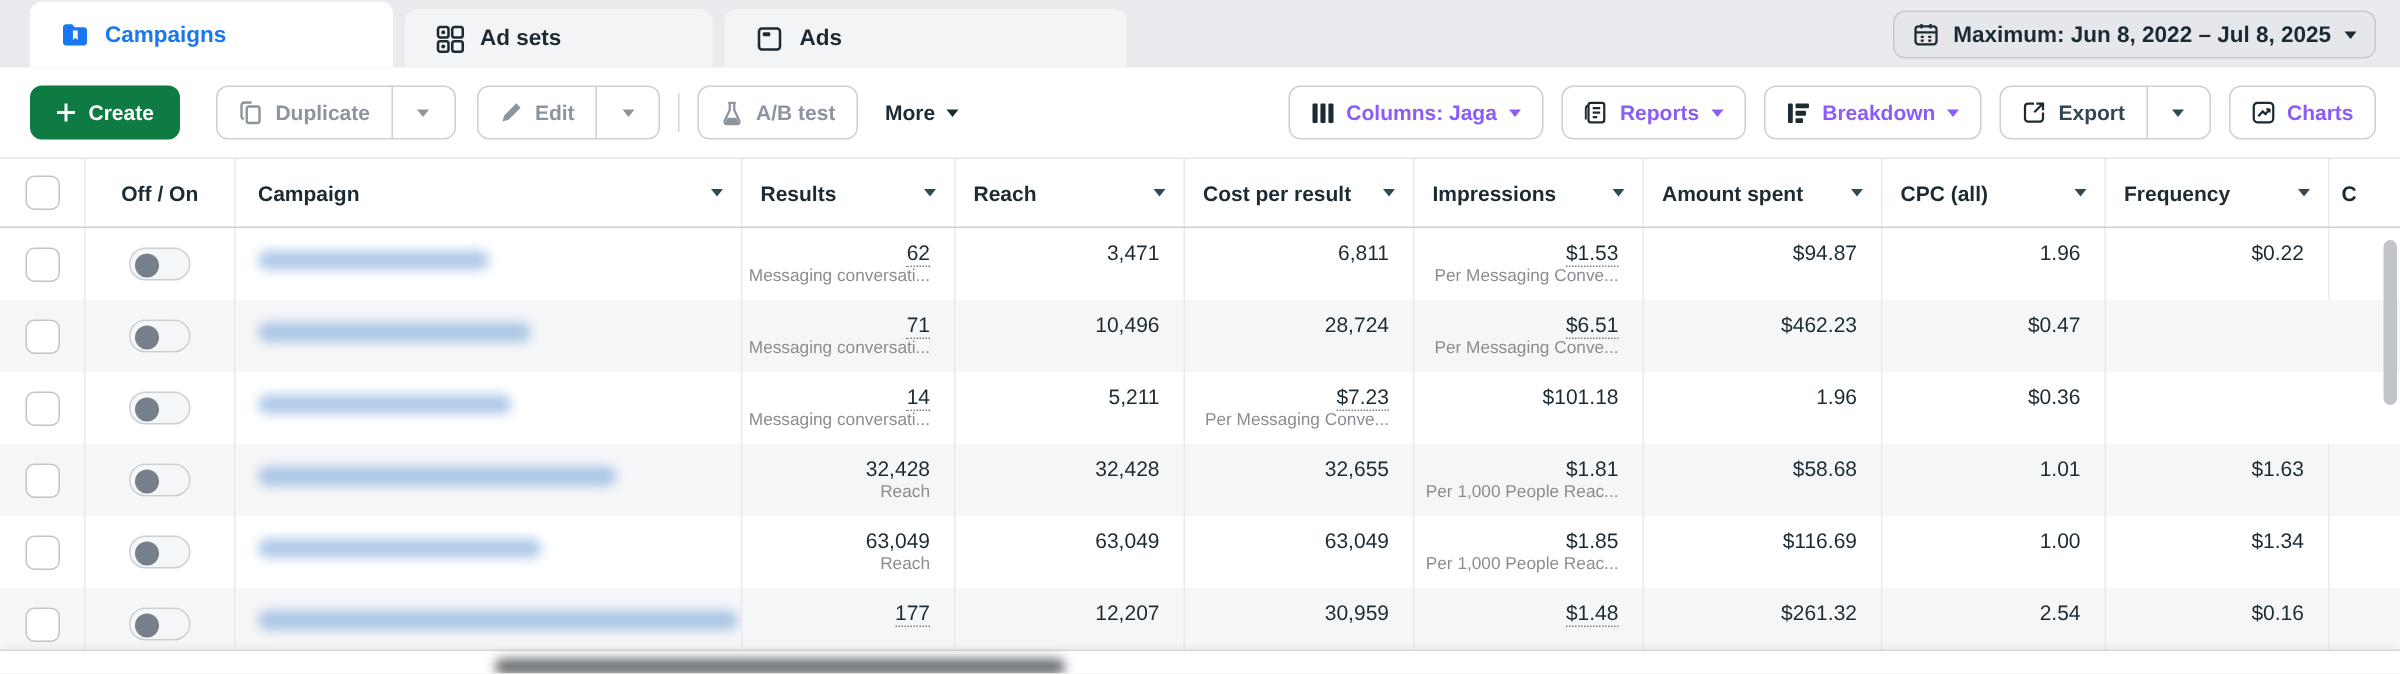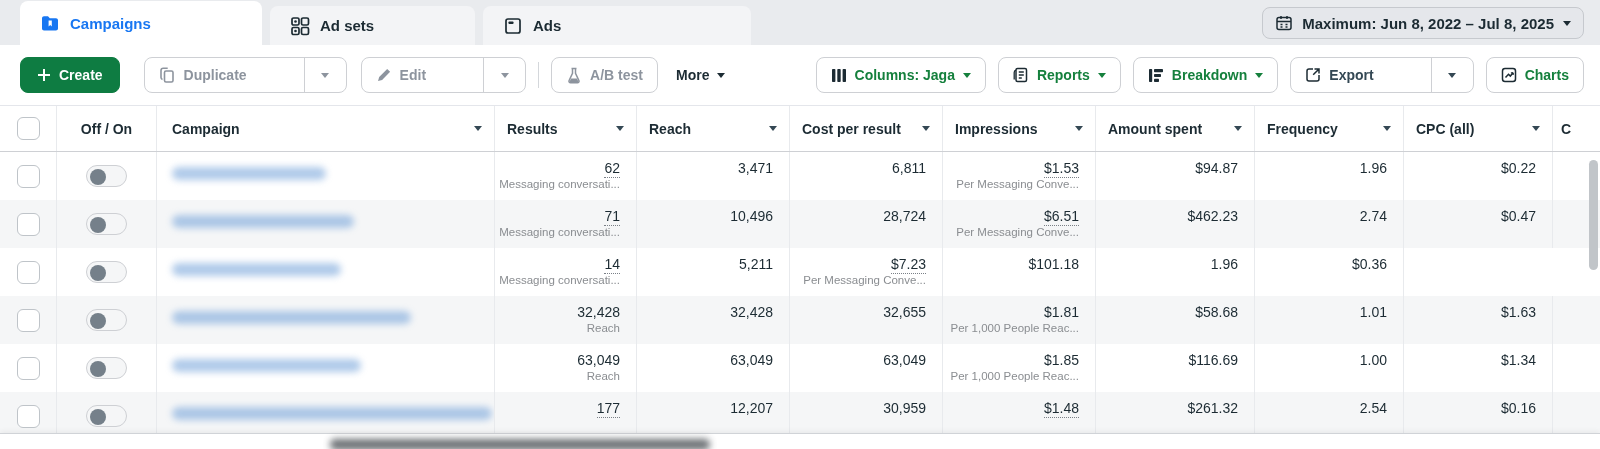--- a/index.html
+++ b/index.html
@@ -27,7 +27,7 @@
          background:#fff; padding:0 14px; font-size:14px; font-weight:700; color:#15803d; cursor:pointer; white-space:nowrap; }
   .btn.green { background:#0e7c42; border-color:#0e7c42; color:#fff; padding:16px 16px; }
   .btn.disabled { color:#8d949e; }
-  .splitgrp { display:inline-flex; align-items:stretch; height:36px; border:1px solid #ced0d4; border-radius:8px; overflow:hidden; background:#fff;gap:43px; }
+  .splitgrp { display:inline-flex; align-items:stretch; height:36px; border:1px solid #ced0d4; border-radius:8px; overflow:hidden; background:#fff; }
   .splitgrp .main { display:flex; align-items:center; gap:8px; padding:0 14px; font-size:14px; font-weight:700; color:#8d949e; cursor:pointer; }
   .splitgrp .arrow { display:flex; align-items:center; justify-content:center; width:42px; border-left:1px solid #ced0d4; cursor:pointer; }
   .textbtn { display:inline-flex; align-items:center; gap:8px; font-size:14px; font-weight:700; color:#1c2b33; padding:0 10px; cursor:pointer; }

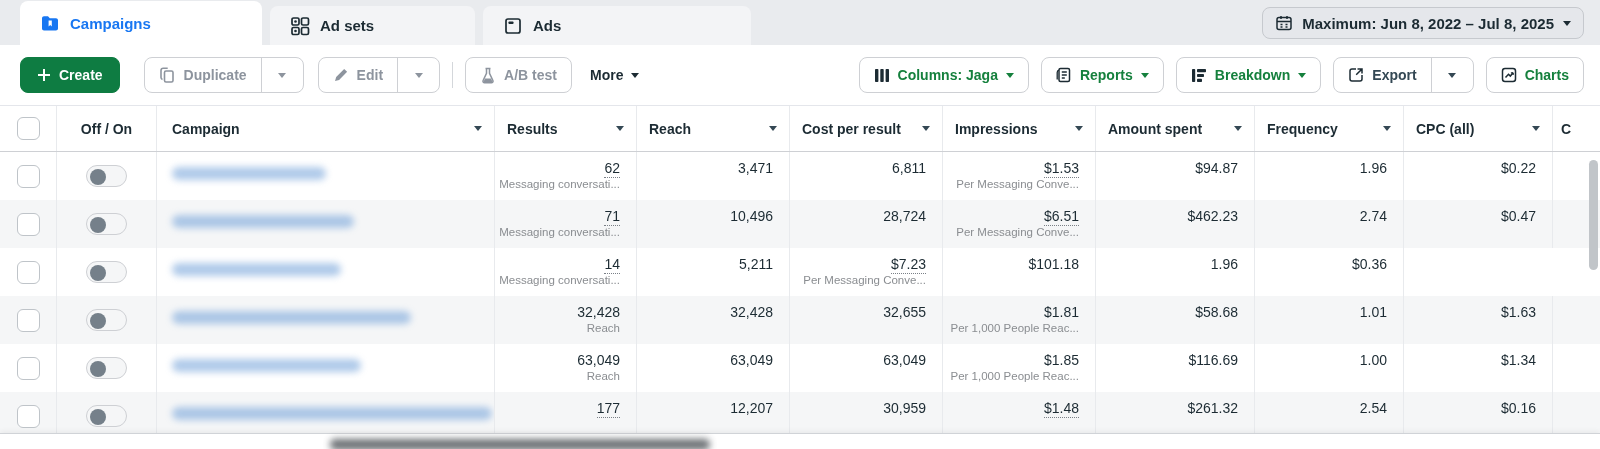--- a/index.html
+++ b/index.html
@@ -24,7 +24,7 @@
   
   .toolbar { height:60px; background:#fff; display:flex; align-items:center; padding:0 16px 0 20px; }
   .btn { height:36px; display:inline-flex; align-items:center; gap:8px; border:1px solid #ced0d4; border-radius:8px;
-         background:#fff; padding:0 14px; font-size:14px; font-weight:700; color:#15803d; cursor:pointer; white-space:nowrap; }
+         background:#fff; padding:0 14px; font-size:14px; font-weight:700; color:#8b5cf6; cursor:pointer; white-space:nowrap; }
   .btn.green { background:#0e7c42; border-color:#0e7c42; color:#fff; padding:16px 16px; }
   .btn.disabled { color:#8d949e; }
   .splitgrp { display:inline-flex; align-items:stretch; height:36px; border:1px solid #ced0d4; border-radius:8px; overflow:hidden; background:#fff; }

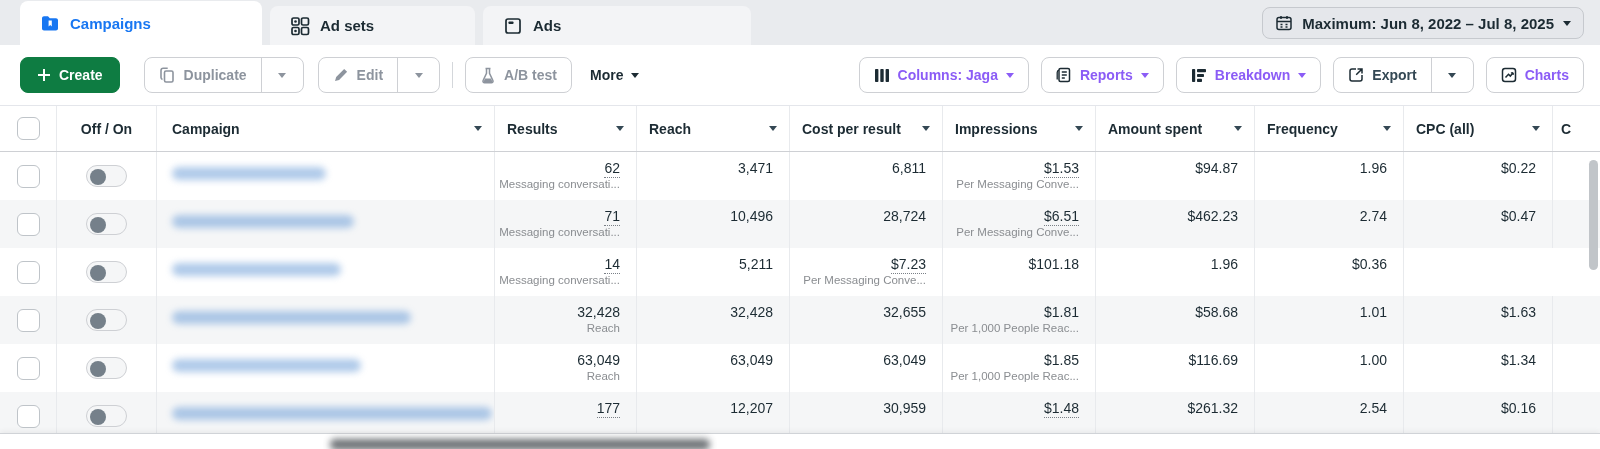--- a/index.html
+++ b/index.html
@@ -259,11 +259,11 @@
         <span class="caret sm hcaret"></span>
       </div>
     <div class="th">
+        <span>CPC (all)</span>
+        <span class="caret sm hcaret"></span>
+      </div>
+    <div class="th">
         <span>Frequency</span>
-        <span class="caret sm hcaret"></span>
-      </div>
-    <div class="th">
-        <span>CPC (all)</span>
         <span class="caret sm hcaret"></span>
       </div>
     <div class="th" style="padding-left:8px">

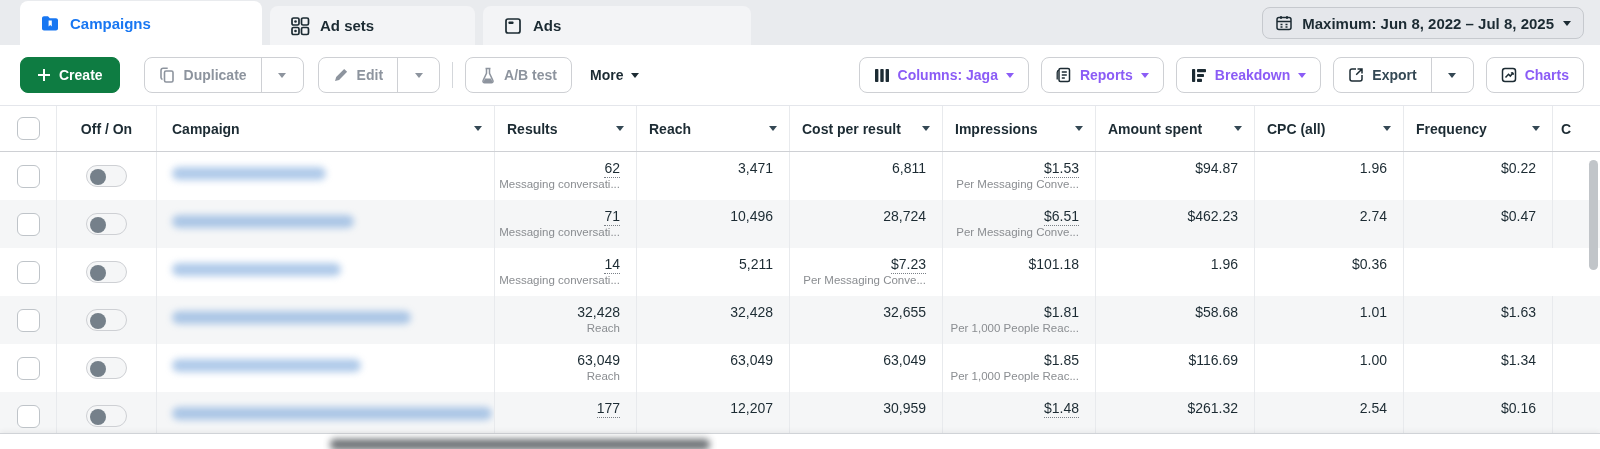--- a/index.html
+++ b/index.html
@@ -348,9 +348,6 @@
           <div class="vline"><span>$462.23</span></div>
         </div>
       <div class="td">
-          <div class="vline"><span>2.74</span></div>
-        </div>
-      <div class="td">
           <div class="vline"><span>$0.47</span></div>
         </div>
       <div class="td"></div>

